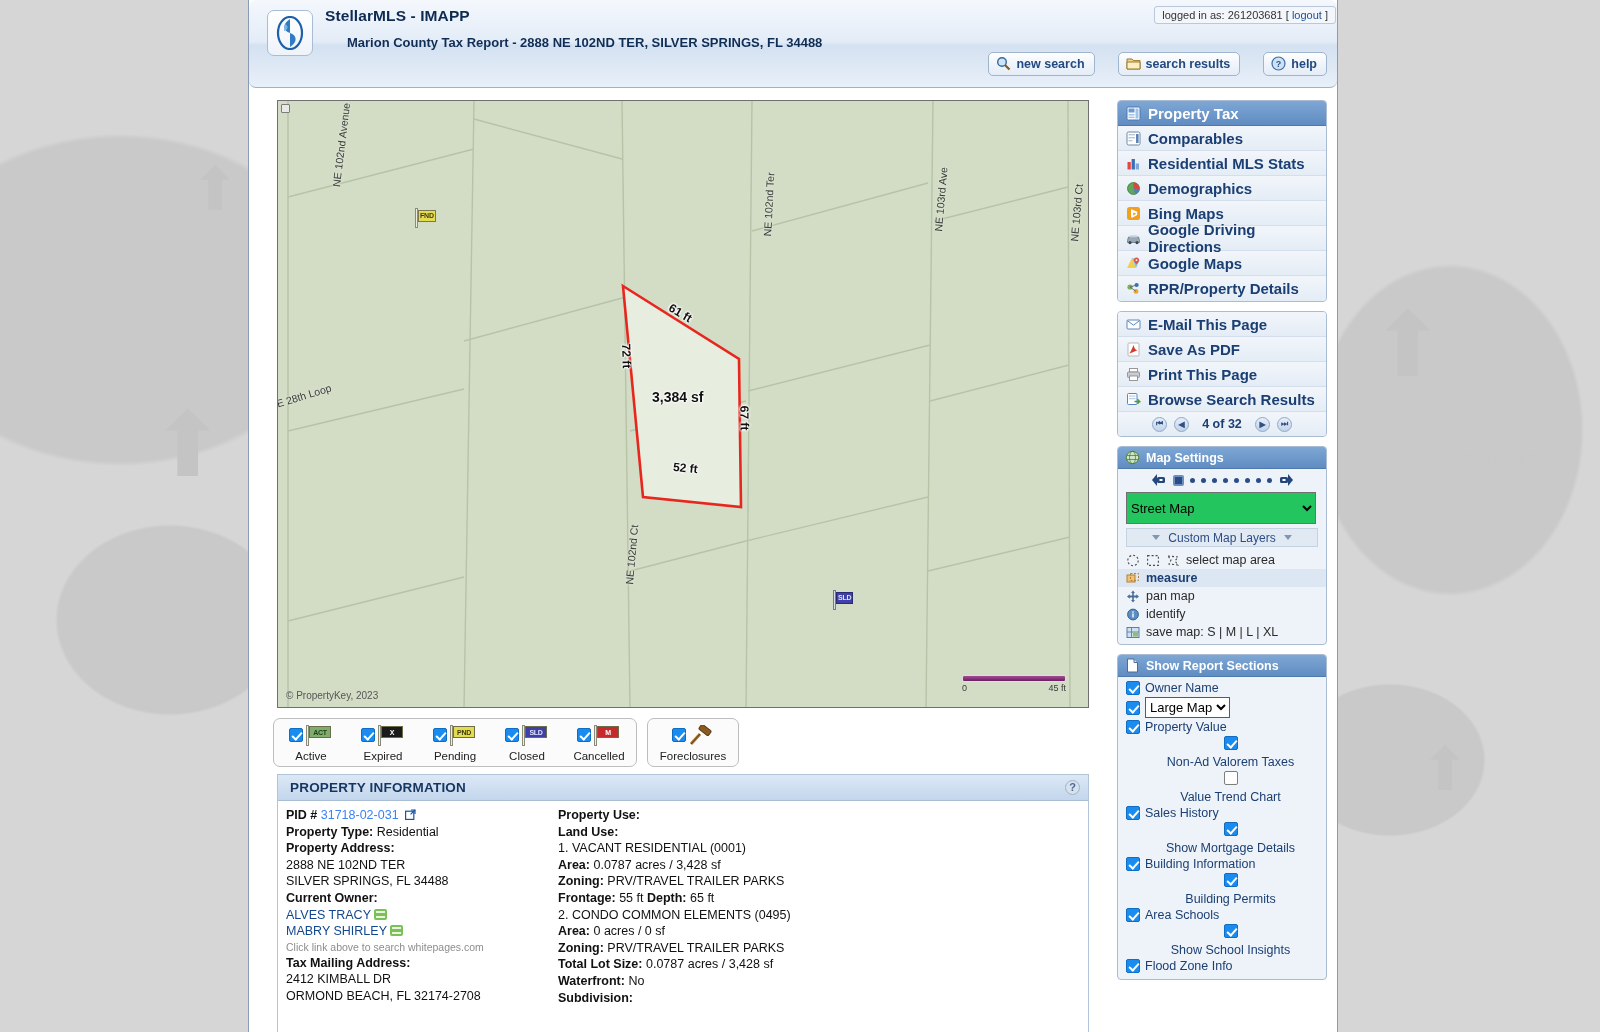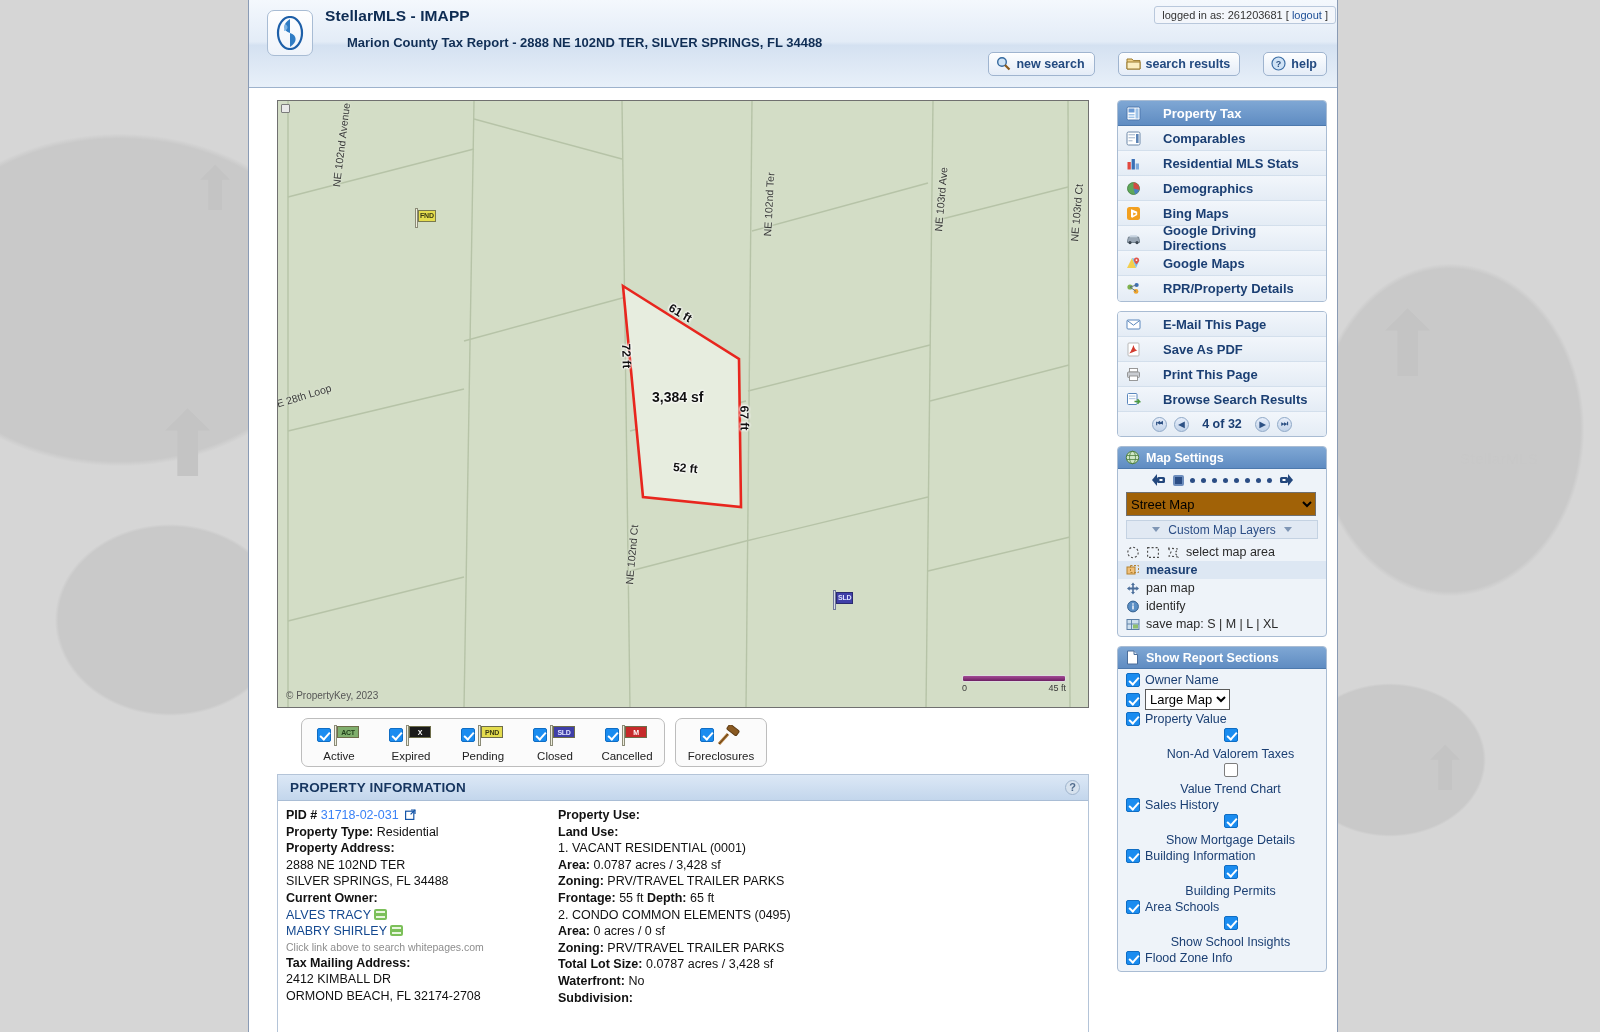--- a/index.html
+++ b/index.html
@@ -42,6 +42,7 @@
     height:88px; position:relative;
     background:linear-gradient(#f4f8fd 0%, #e3ecf7 48%, #d4e1f1 52%, #e8f0f9 100%);
     border-bottom:1px solid #9db2cc;
+    border-radius:7px;
   }
   #logo {
     position:absolute; left:18px; top:10px; width:46px; height:46px;

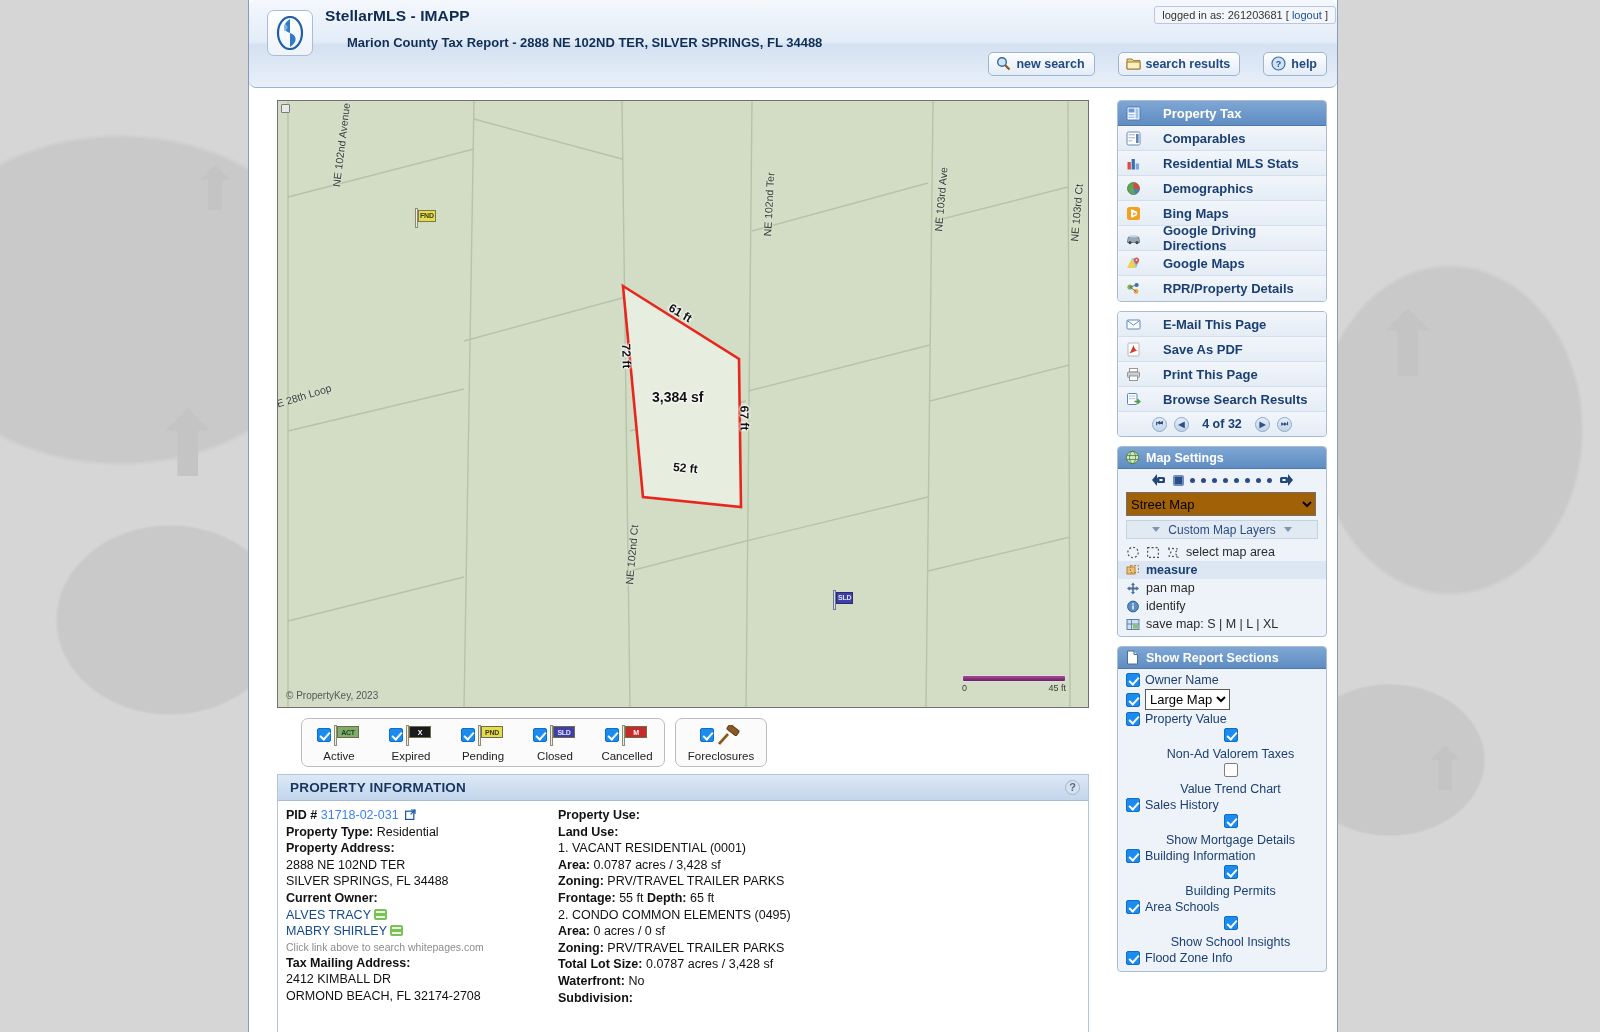--- a/index.html
+++ b/index.html
@@ -200,9 +200,9 @@
   }
   .nav-list { padding:0; }
   .nav-item {
-    display:flex; align-items:center; gap:22px;
+    display:flex; align-items:center; gap:7px;
     height:25px; padding:0 8px;
-    font-size:13px; font-weight:bold; color:#1b3f73;
+    font-size:15px; font-weight:bold; color:#1b3f73;
     border-bottom:1px solid #d3dfec;
     background:linear-gradient(#f2f6fb,#e4ecf5);
     cursor:pointer;

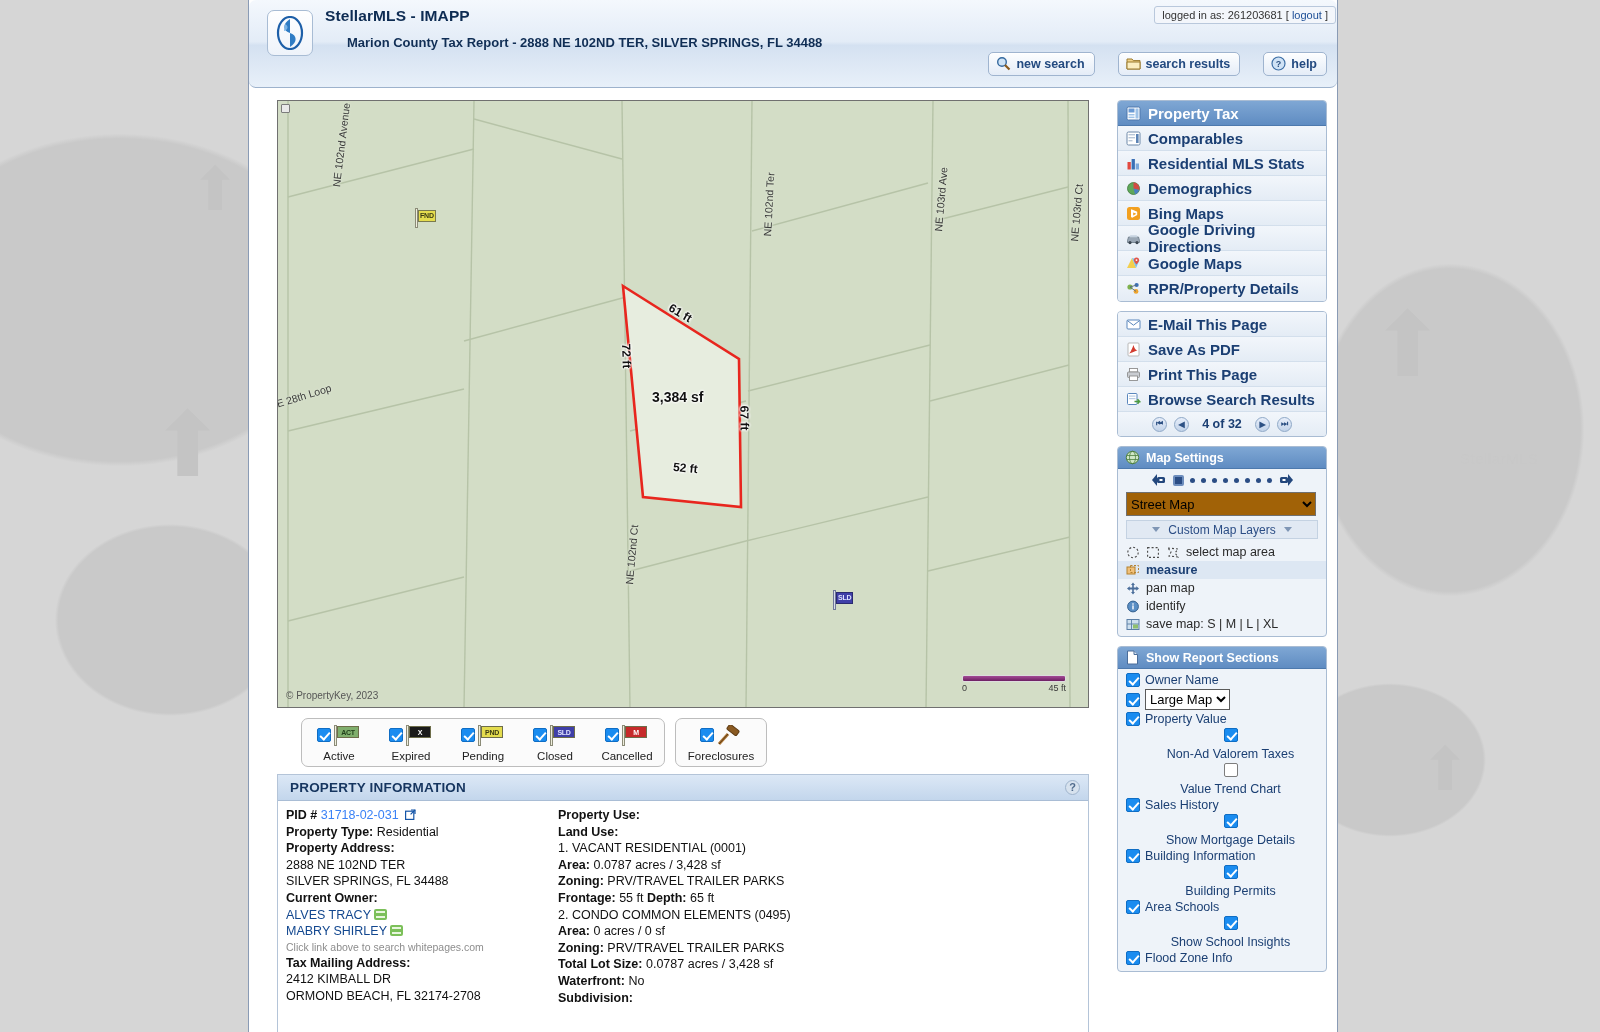--- a/index.html
+++ b/index.html
@@ -228,9 +228,9 @@
   .zdot { width:5px; height:5px; border-radius:50%; background:#2b4d85; }
   .zbox { width:11px; height:11px; background:#2b4d85; border:2px solid #6d8dbd; border-radius:2px; }
   #mapselect {
-    width:190px; margin:3px 8px 4px; height:24px; font-size:13px;
+    width:190px; margin:3px 8px 4px; height:32px; font-size:13px;
     font-family:"Liberation Sans", sans-serif;
-    border:1px solid #707070; background:#a16207; color:#000;
+    border:1px solid #707070; background:#22c55e; color:#000;
   }
   #customlayers {
     margin:0 8px 4px; height:19px; background:#e1e9f3; border:1px solid #c4d2e2;

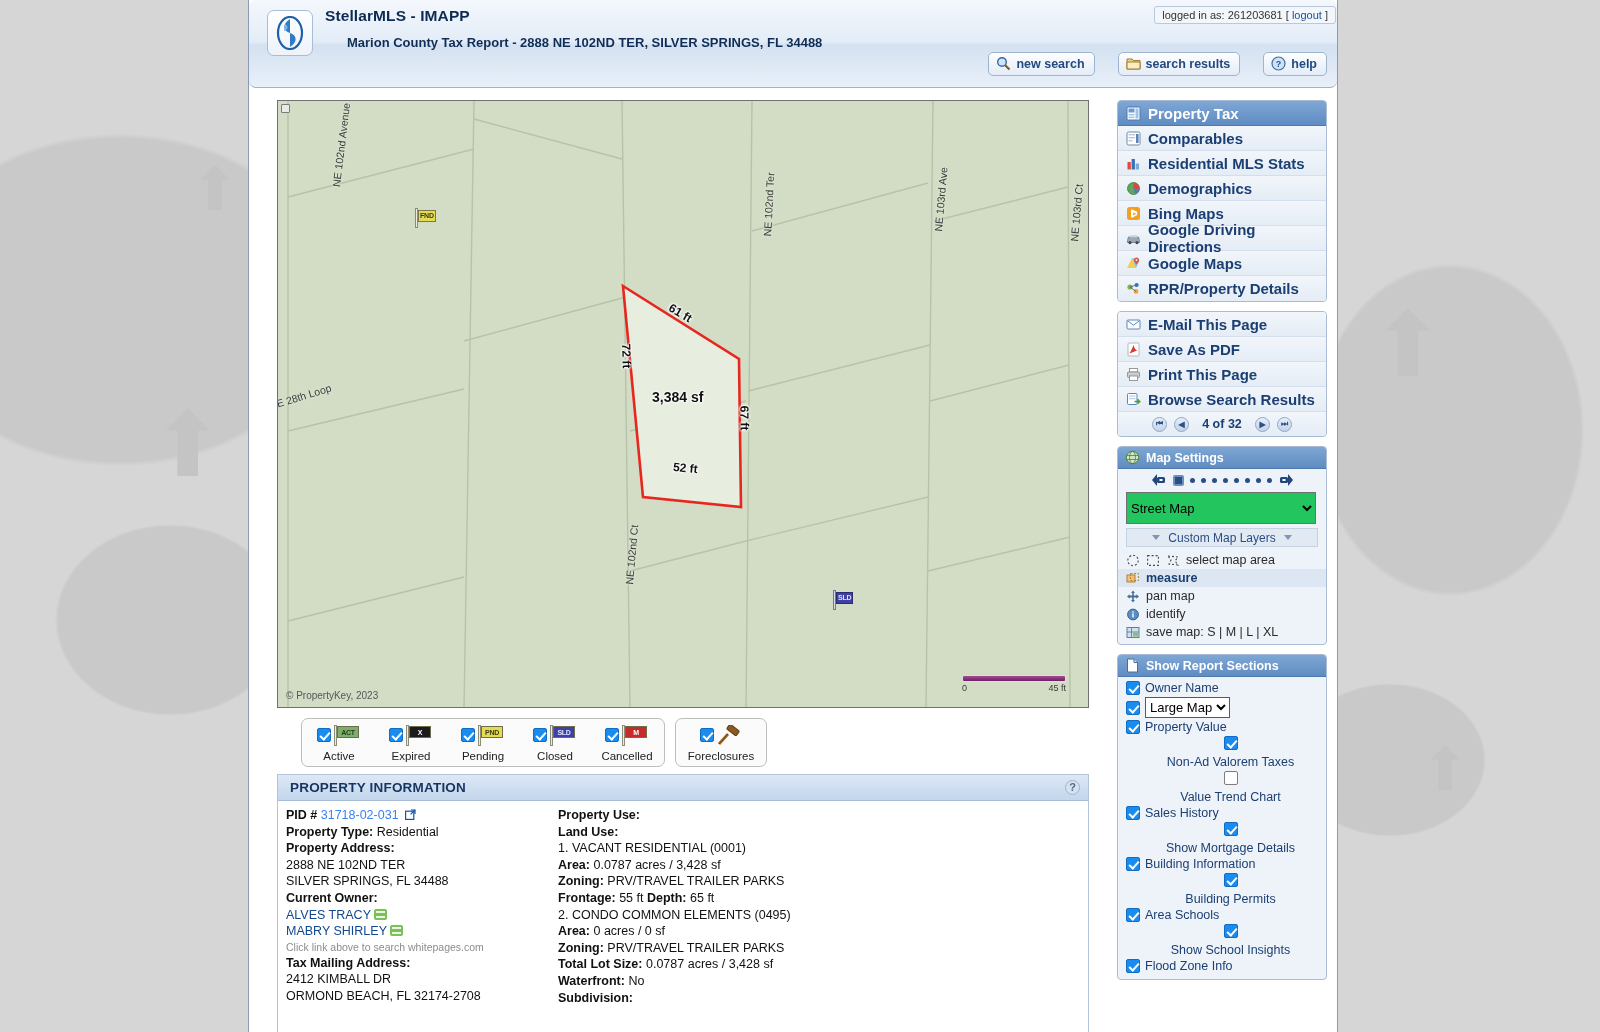--- a/index.html
+++ b/index.html
@@ -127,7 +127,7 @@
 
   
   #legend-row {
-    position:absolute; left:52px; top:630px; display:flex; gap:10px; align-items:stretch;
+    position:absolute; left:24px; top:630px; display:flex; gap:10px; align-items:stretch;
   }
   .legend-box {
     background:#fbfbfb; border:1px solid #bdbdbd; border-radius:7px;

